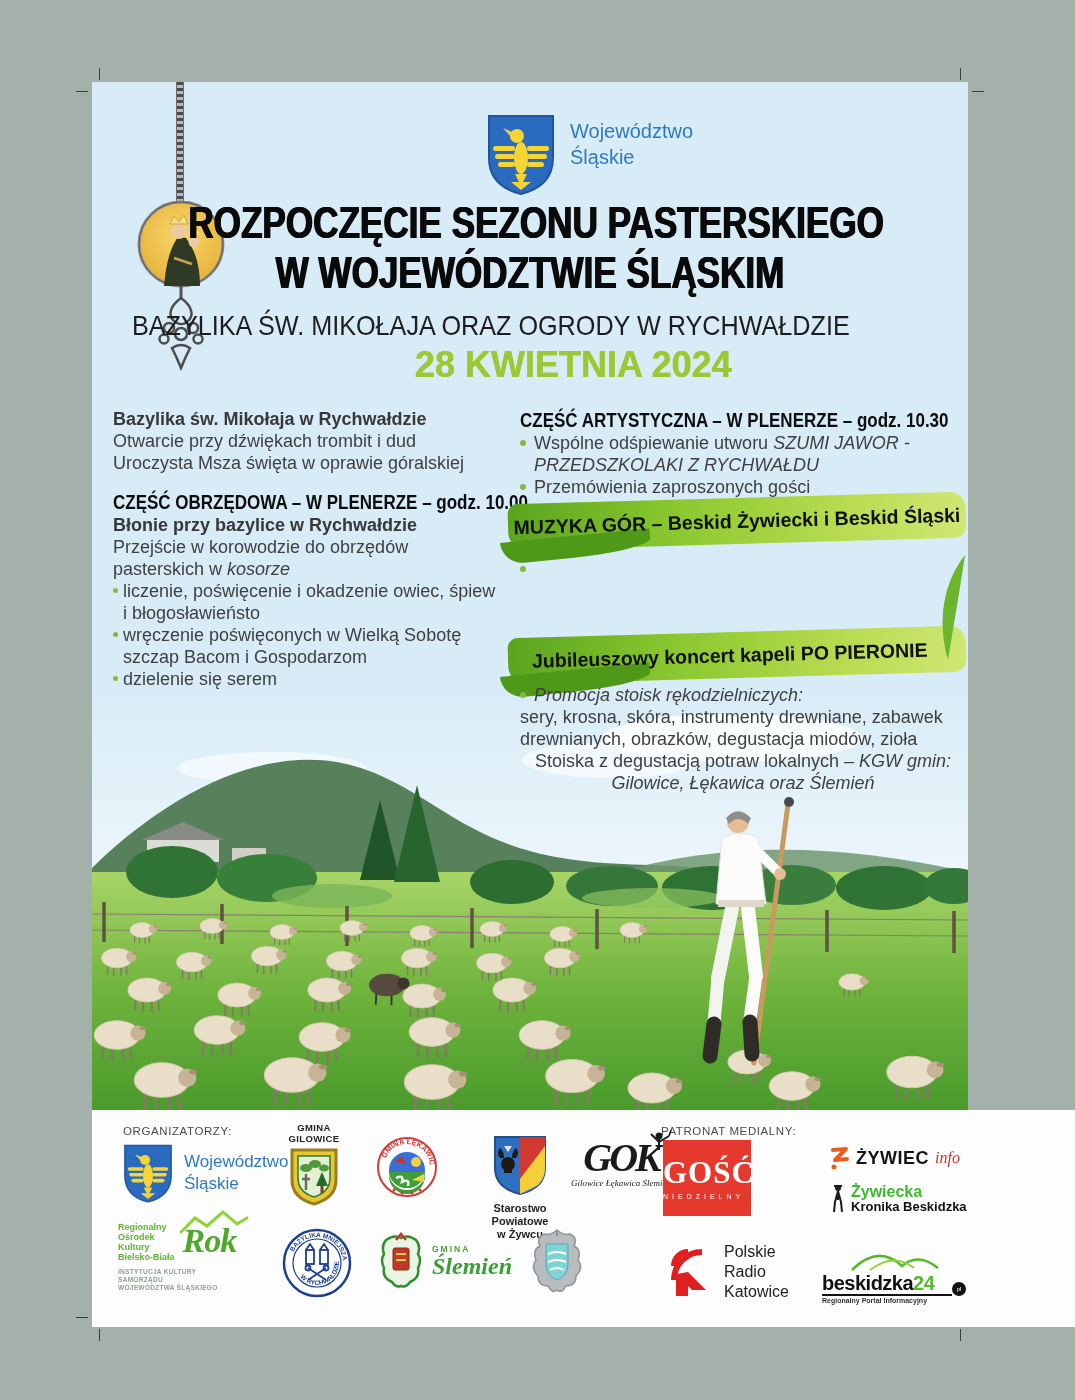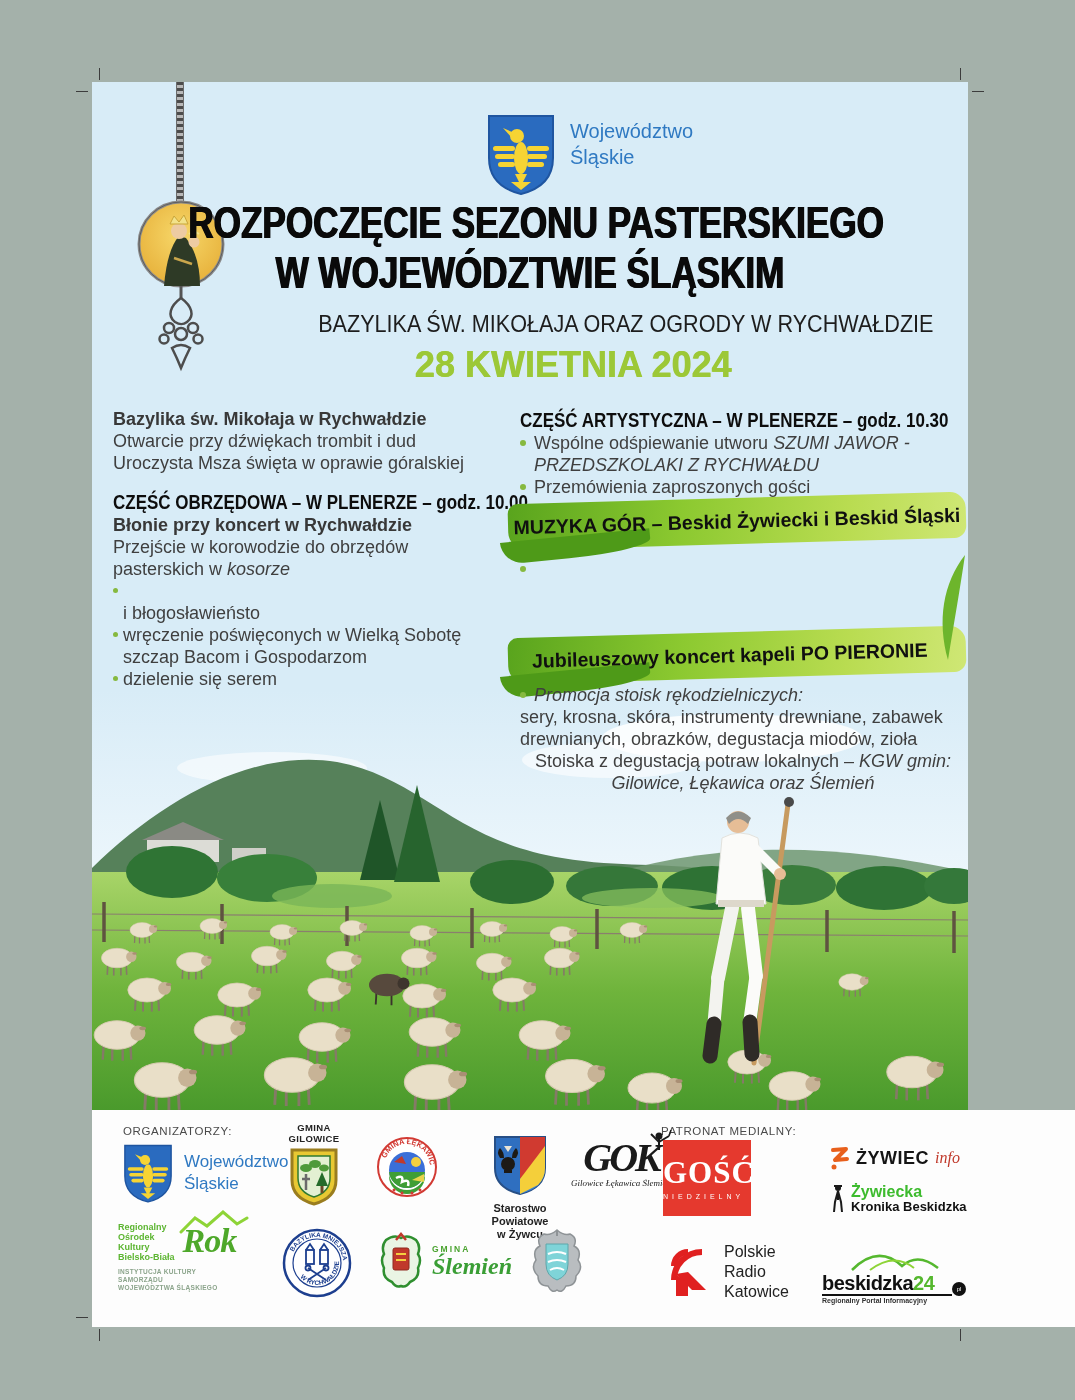--- a/index.html
+++ b/index.html
@@ -20,7 +20,7 @@
     font-weight:800;font-size:45px;line-height:50px;
     text-shadow:0.8px 0 0 #0a0a0a,-0.8px 0 0 #0a0a0a;}
   .title .sq{display:block;transform:scaleX(.78);transform-origin:50% 50%;white-space:nowrap;}
-  .subtitle{position:absolute;left:0;top:228px;width:876px;text-align:right;font-size:24px;color:#1d1d1d;}
+  .subtitle{position:absolute;left:0;top:228px;width:876px;text-align:left;font-size:28px;color:#1d1d1d;}
   .subtitle .sq{display:inline-block;transform:scaleX(.9);transform-origin:50% 50%;white-space:nowrap;}
   .date{position:absolute;left:0;top:262px;width:962px;text-align:center;font-size:36px;font-weight:700;
     color:#9cc837;text-shadow:0.6px 0 0 #9cc837;}

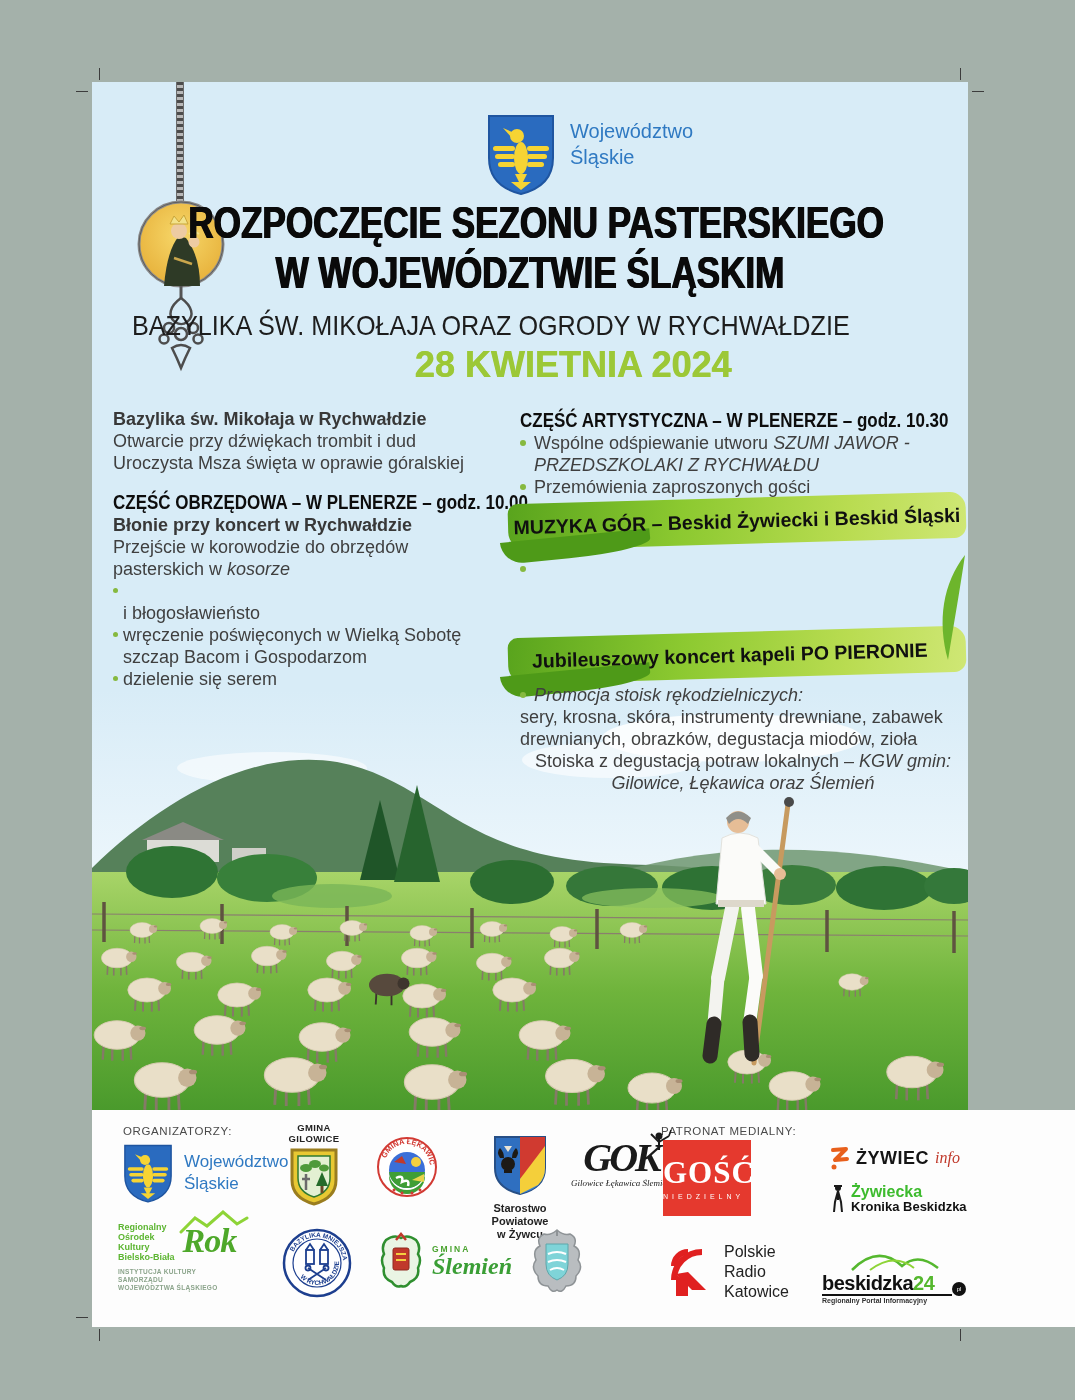--- a/index.html
+++ b/index.html
@@ -275,7 +275,7 @@
       <div>Uroczysta Msza święta w oprawie góralskiej</div>
       <div class="gap"></div>
       <h3 class="sec"><span class="sq">CZĘŚĆ OBRZĘDOWA – W PLENERZE – godz. 10.00</span></h3>
-      <div class="venue">Błonie przy koncert w Rychwałdzie</div>
+      <div class="venue">Błonie przy bazylice w Rychwałdzie</div>
       <div><span>Przejście w korowodzie do obrzędów</span><br><span>pasterskich w </span><span class="it">kosorze</span></div>
       <ul class="blt">
         <li><span class="dot"></span><span><br><span>i błogosławieństo</span></span></li>

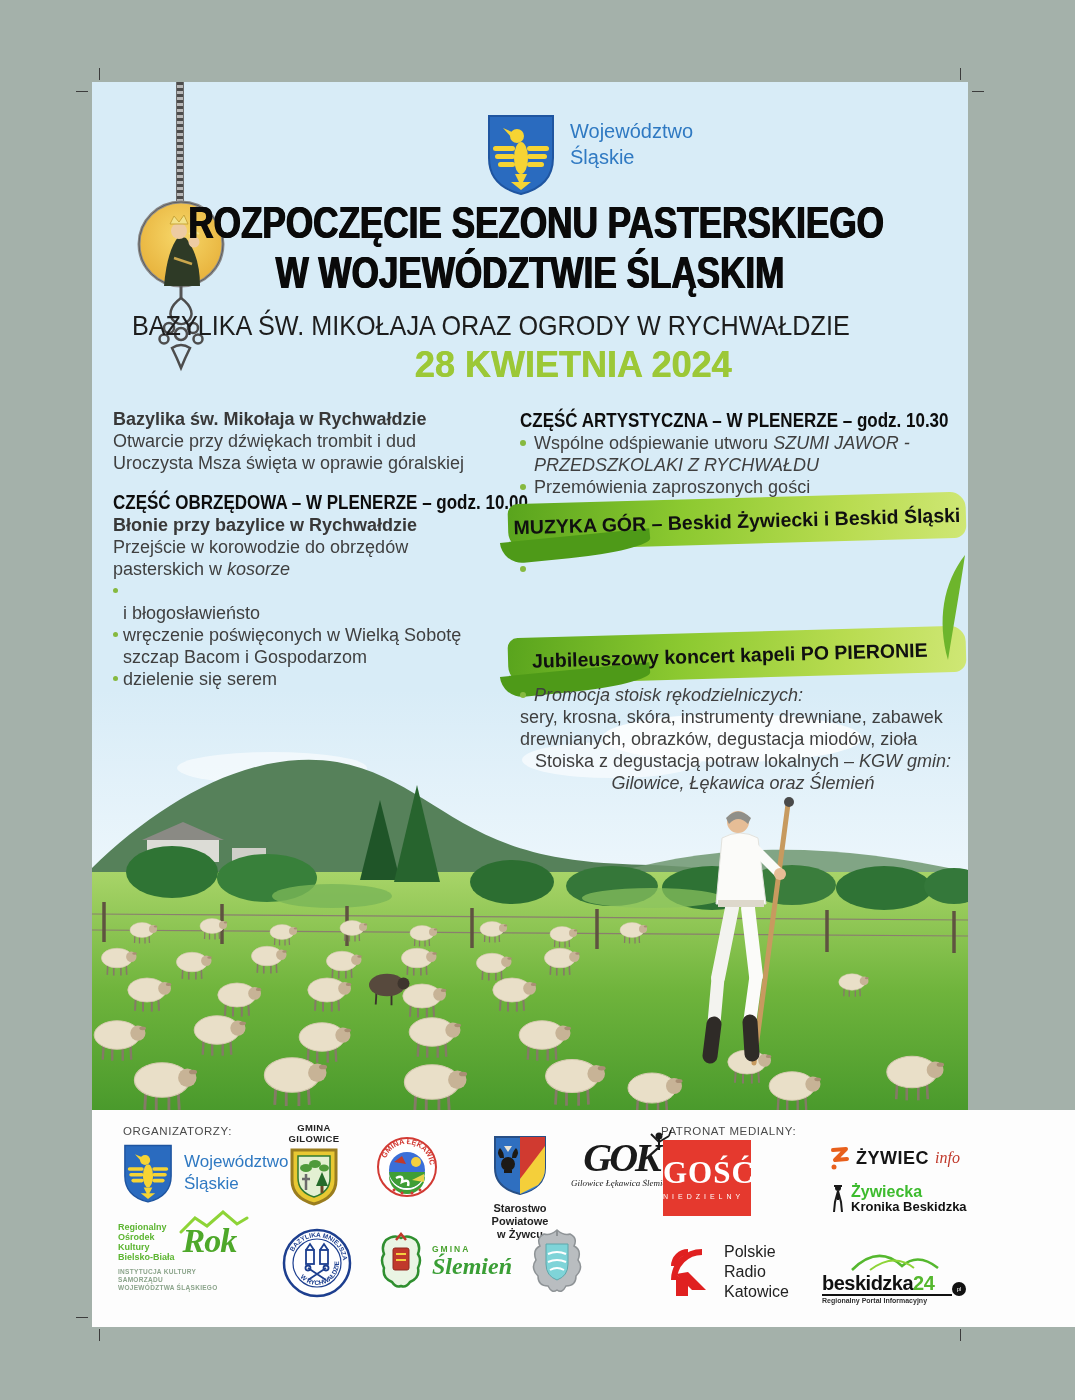--- a/index.html
+++ b/index.html
@@ -278,7 +278,7 @@
       <div class="venue">Błonie przy bazylice w Rychwałdzie</div>
       <div><span>Przejście w korowodzie do obrzędów</span><br><span>pasterskich w </span><span class="it">kosorze</span></div>
       <ul class="blt">
-        <li><span class="dot"></span><span><br><span>i błogosławieństo</span></span></li>
+        <li><span class="dot"></span><span><span>liczenie, poświęcenie i okadzenie owiec, śpiew</span><br><span>i błogosławieństo</span></span></li>
         <li><span class="dot"></span><span><span>wręczenie poświęconych w Wielką Sobotę</span><br><span> szczap Bacom i Gospodarzom</span></span></li>
         <li><span class="dot"></span><span><span>dzielenie się serem</span></span></li>
       </ul>

